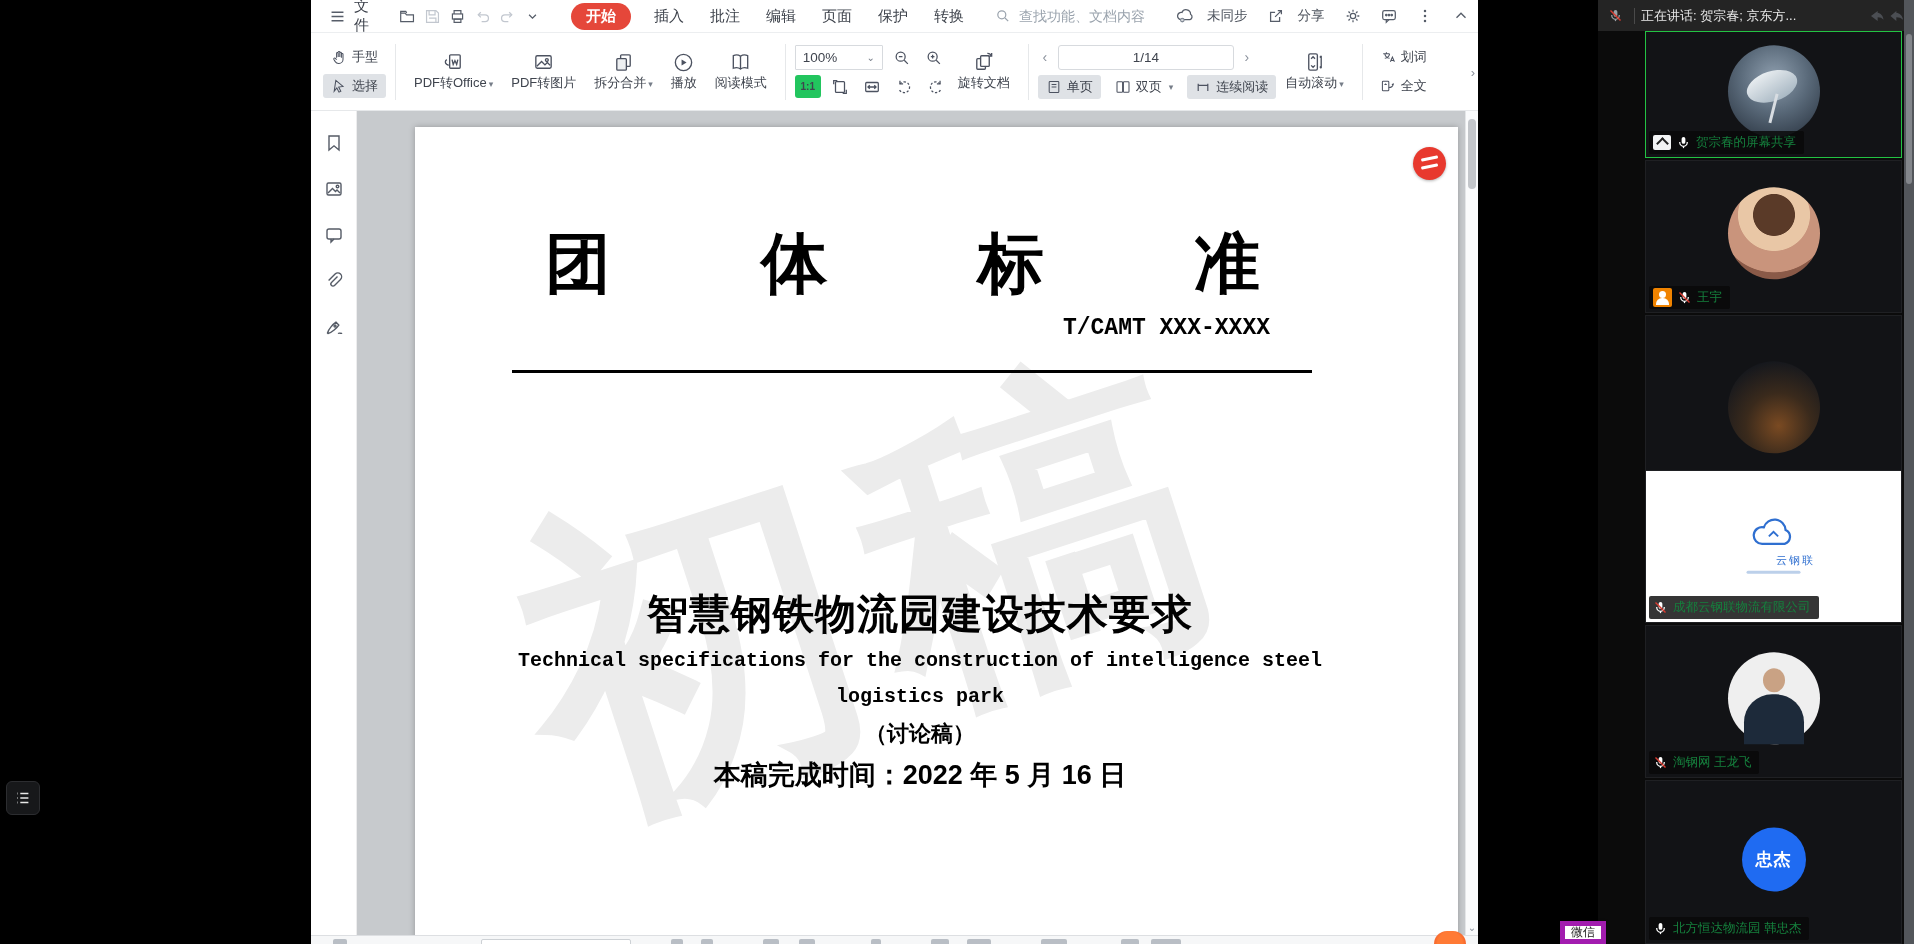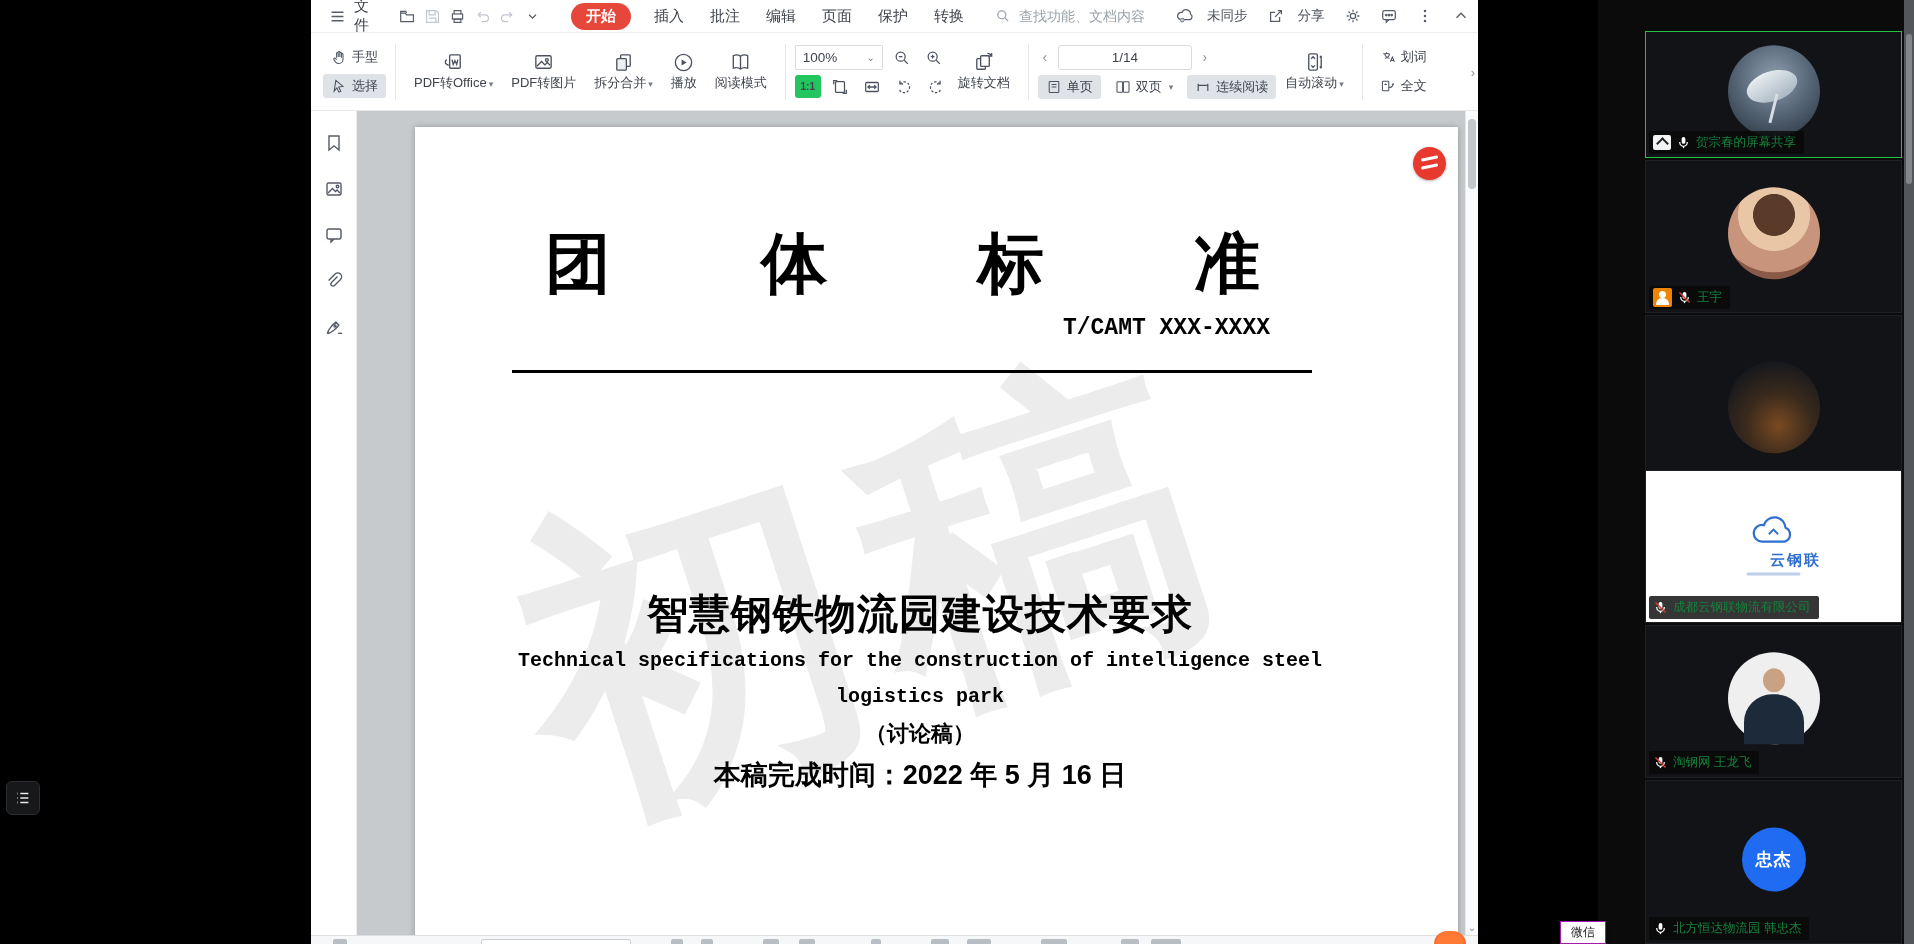--- a/index.html
+++ b/index.html
@@ -480,6 +480,26 @@
   </div>
 
   <div class="meet">
+    <div class="speakbar">
+      <span class="micwrap">
+        <svg class="micsvg" viewBox="0 0 24 24">
+            <rect x="9" y="3" width="6" height="11" rx="3" fill="#9aa0a6"></rect>
+            <path d="M6 11v1a6 6 0 0 0 12 0v-1" stroke="#9aa0a6" stroke-width="2" fill="none"></path>
+            <path d="M12 18v3" stroke="#9aa0a6" stroke-width="2"></path>
+            <path d="M4 4l16 16" stroke="#d93b30" stroke-width="2.2"></path>
+          </svg>
+      </span>
+      <span class="div"></span>
+      <span class="speaktext">正在讲话: 贺宗春; 京东方...</span>
+      <span class="speakarrows">
+        <svg viewBox="0 0 24 24" fill="currentColor">
+            <path d="M14 6 6 12l8 6v-4.5c3 0 5.5 1 7 3-.5-5-3.5-8-7-8.5z"></path>
+          </svg>
+        <svg viewBox="0 0 24 24" fill="currentColor">
+            <path d="M10 6 3 12l7 6v-4.5c3.5 0 6 1 8 3-.5-5-4-8-8-8.5z"></path>
+          </svg>
+      </span>
+    </div>
 
     <div class="tiles">
 

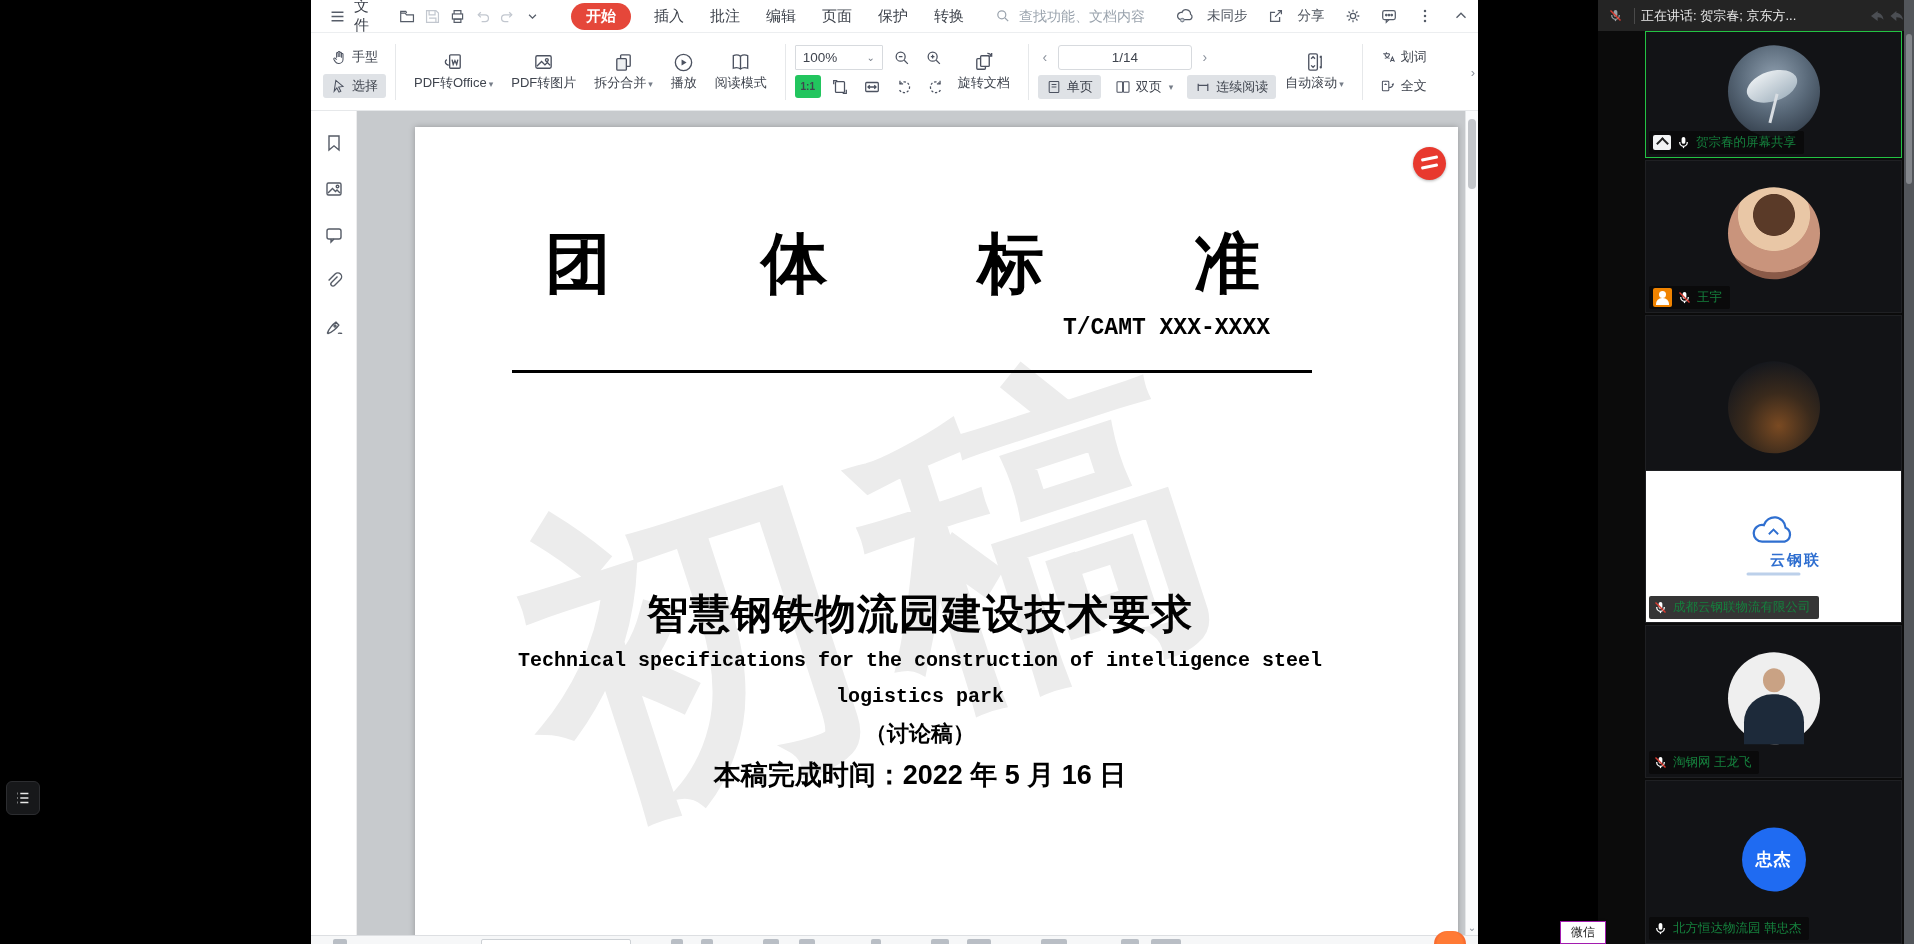--- a/index.html
+++ b/index.html
@@ -46,7 +46,7 @@
   .sqic svg{width:18px;height:18px;}
   .sqic.active{background:#22c55e;}
   .pagenav{display:flex;align-items:center;gap:6px;}
-  .pagebox{width:134px;height:25px;border:1px solid #d7dade;border-radius:3px;display:flex;align-items:center;justify-content:center;font-size:13.5px;color:#3f444e;}
+  .pagebox{width:176px;height:25px;border:1px solid #d7dade;border-radius:3px;display:flex;align-items:center;justify-content:center;font-size:13.5px;color:#3f444e;}
   .navarr{color:#8a919c;font-size:14px;width:14px;text-align:center;}
   .expander{position:absolute;right:3px;top:50%;transform:translateY(-50%);color:#8a919c;font-size:13px;}
 

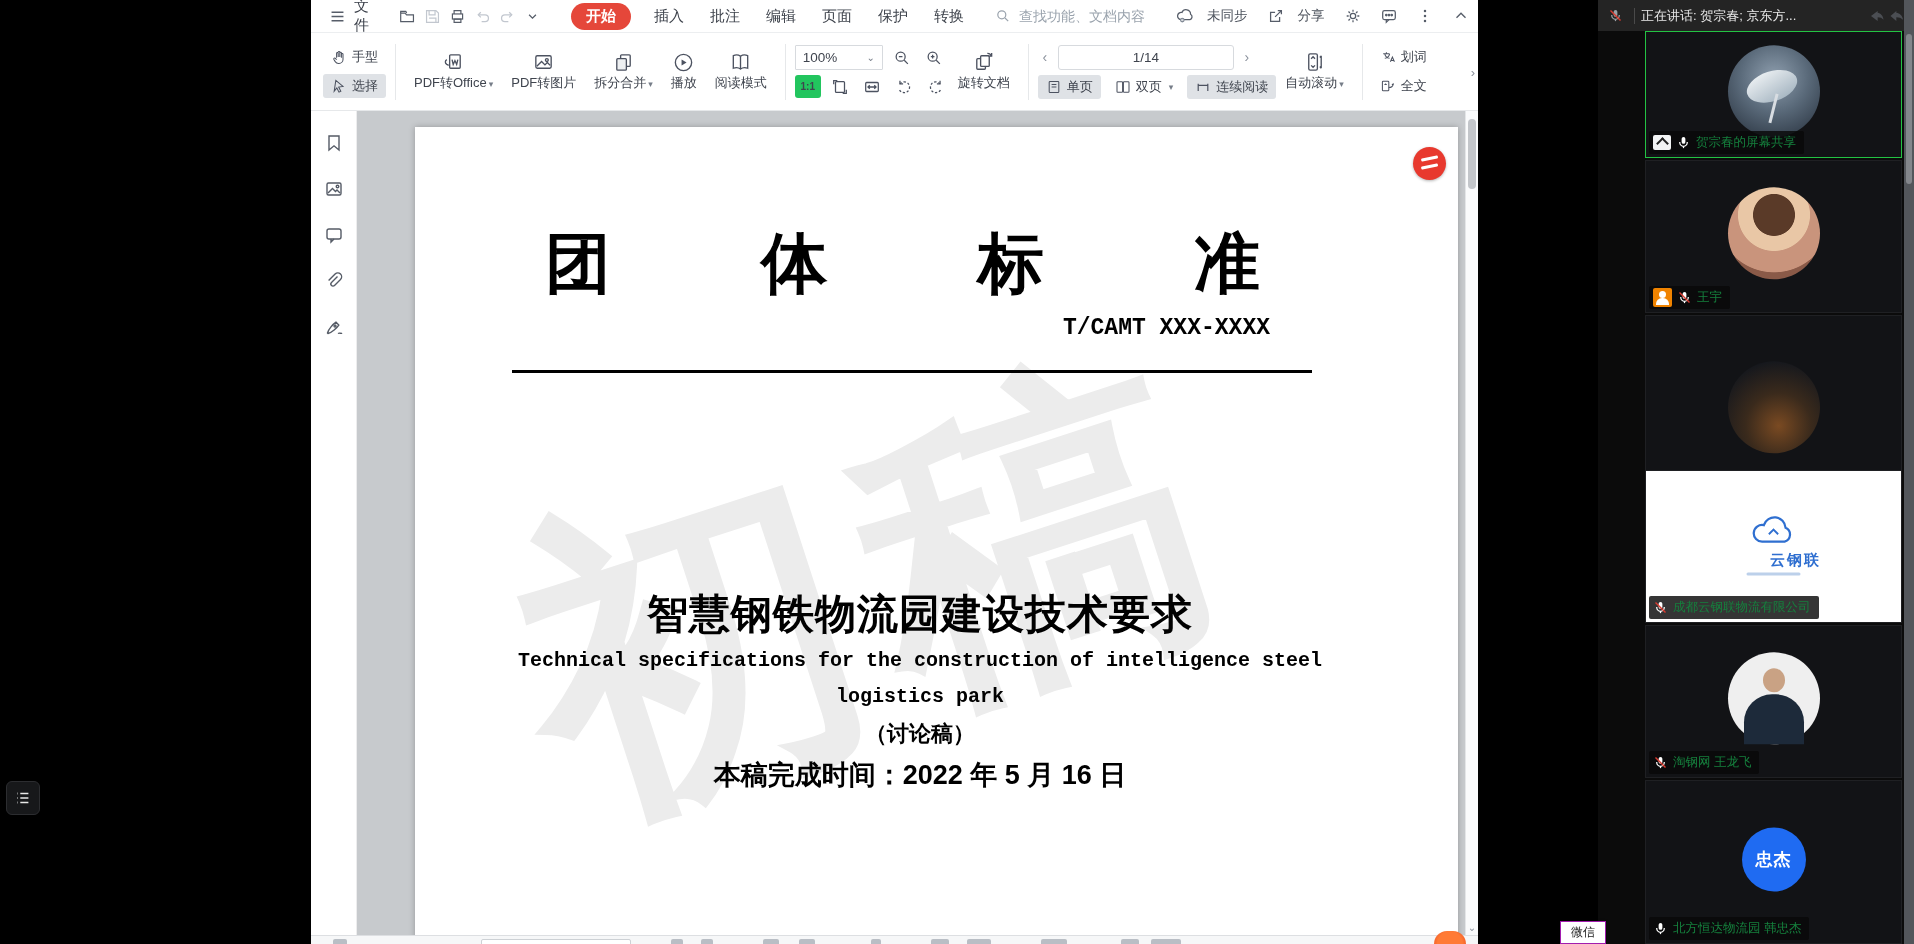--- a/index.html
+++ b/index.html
@@ -107,7 +107,7 @@
   .av-blue{width:64px;height:64px;border-radius:50%;background:#1f6bf2;display:flex;align-items:center;justify-content:center;color:#fff;font-size:17px;font-weight:600;letter-spacing:1px;}
   .logo4{display:flex;flex-direction:column;align-items:center;gap:3px;}
   .logo4 svg{width:52px;height:34px;color:#2f6fd0;}
-  .logo4 .lt{color:#2f6fd0;font-size:15px;font-weight:700;letter-spacing:2px;margin-left:44px;}
+  .logo4 .lt{color:#2f6fd0;font-size:11px;font-weight:400;letter-spacing:2px;margin-left:44px;}
   .logo4 .sub{width:54px;height:3px;background:#bcd0ea;border-radius:2px;}
   .tile.white{background:#fff;}
   .nlabel{position:absolute;left:3px;bottom:3px;height:23px;background:rgba(8,8,8,.82);border-radius:2px;display:flex;align-items:center;padding:0 8px 0 4px;gap:5px;max-width:246px;}

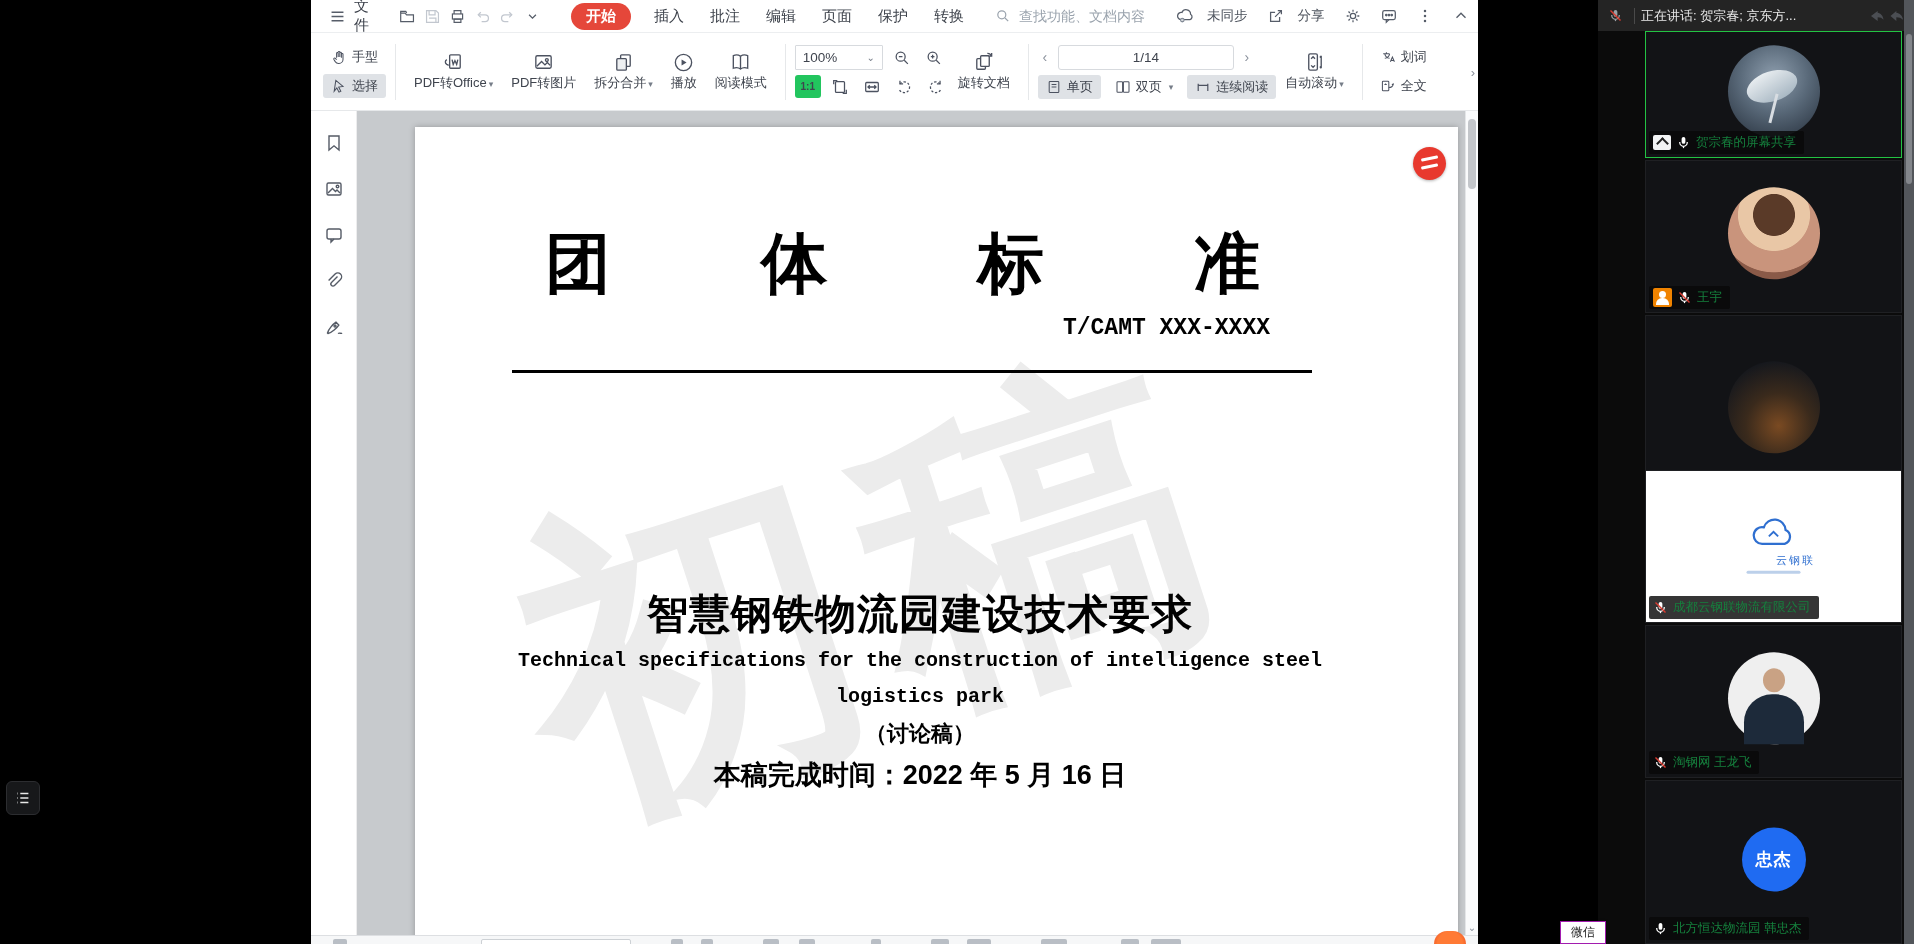--- a/index.html
+++ b/index.html
@@ -123,7 +123,7 @@
 
   
   .wpsblob{position:absolute;left:1434px;top:931px;width:32px;height:13px;background:radial-gradient(circle at 50% 100%,#ff7a35 0 60%,#e8491f 100%);border-radius:16px 16px 0 0;}
-  .wechat{position:absolute;left:1560px;top:921px;width:46px;height:23px;background:#fff;border:1px solid #a21caf;box-shadow:0 1px 3px rgba(0,0,0,.4);display:flex;align-items:center;justify-content:center;font-size:12px;color:#222;}
+  .wechat{position:absolute;left:1560px;top:921px;width:46px;height:23px;background:#fff;border:5px solid #a21caf;box-shadow:0 1px 3px rgba(0,0,0,.4);display:flex;align-items:center;justify-content:center;font-size:12px;color:#222;}
 </style>
 </head>
 <body>

